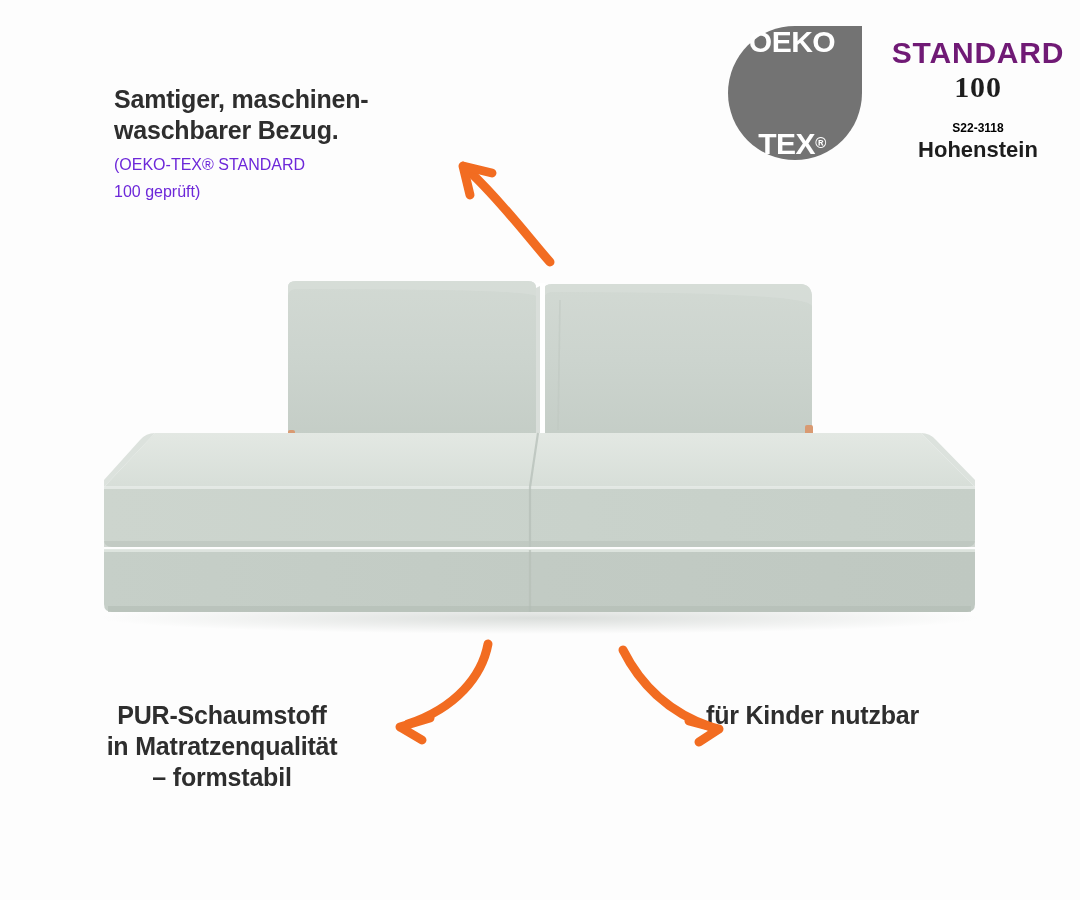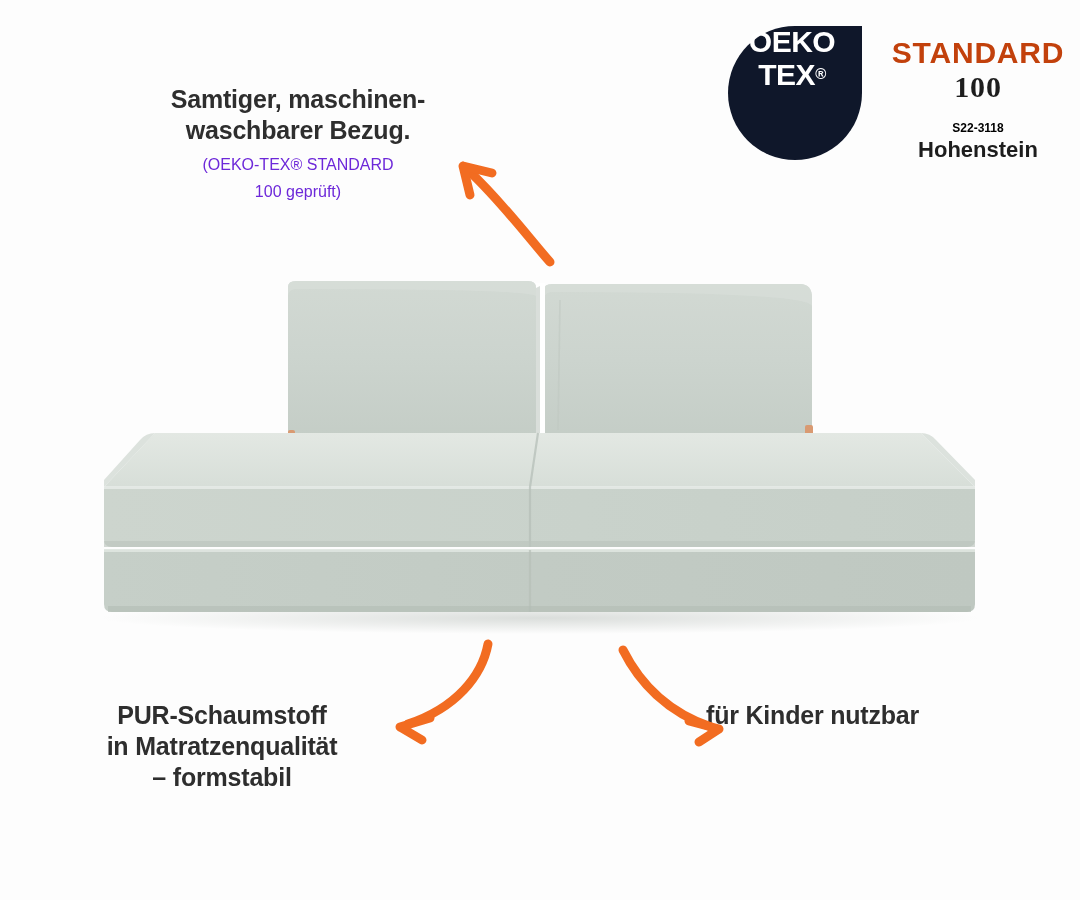--- a/index.html
+++ b/index.html
@@ -34,12 +34,12 @@
     top: 0px;
     width: 134px;
     height: 134px;
-    background: #0f172a;
+    background: #737373;
     border-radius: 68px 0px 68px 68px;
     display: flex;
     flex-direction: column;
     align-items: center;
-    justify-content: flex-start;
+    justify-content: space-between;
     box-sizing: border-box;
     padding-right: 6px;
   }

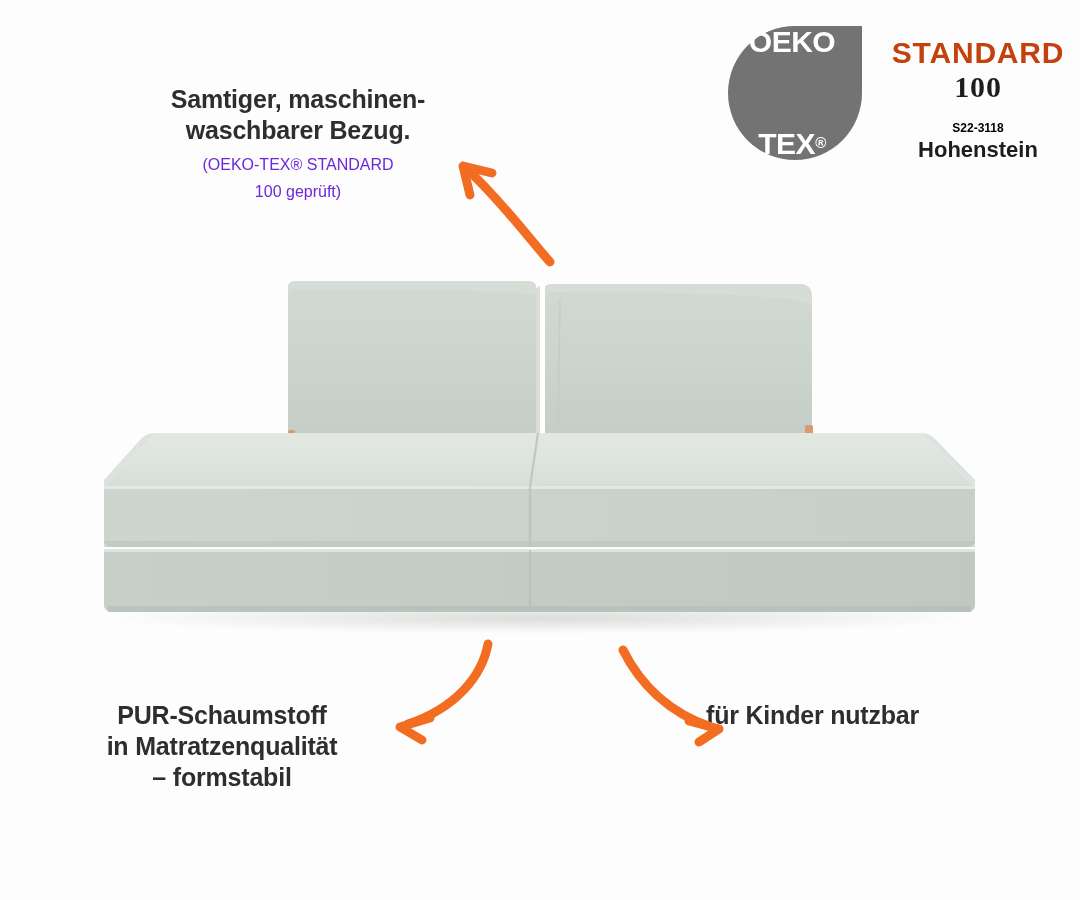--- a/index.html
+++ b/index.html
@@ -63,7 +63,7 @@
     text-align: center;
   }
   #oeko-standard {
-    color: #c2410c;
+    color: #701a75;
     font-weight: bold;
     font-size: 30px;
     line-height: 34px;

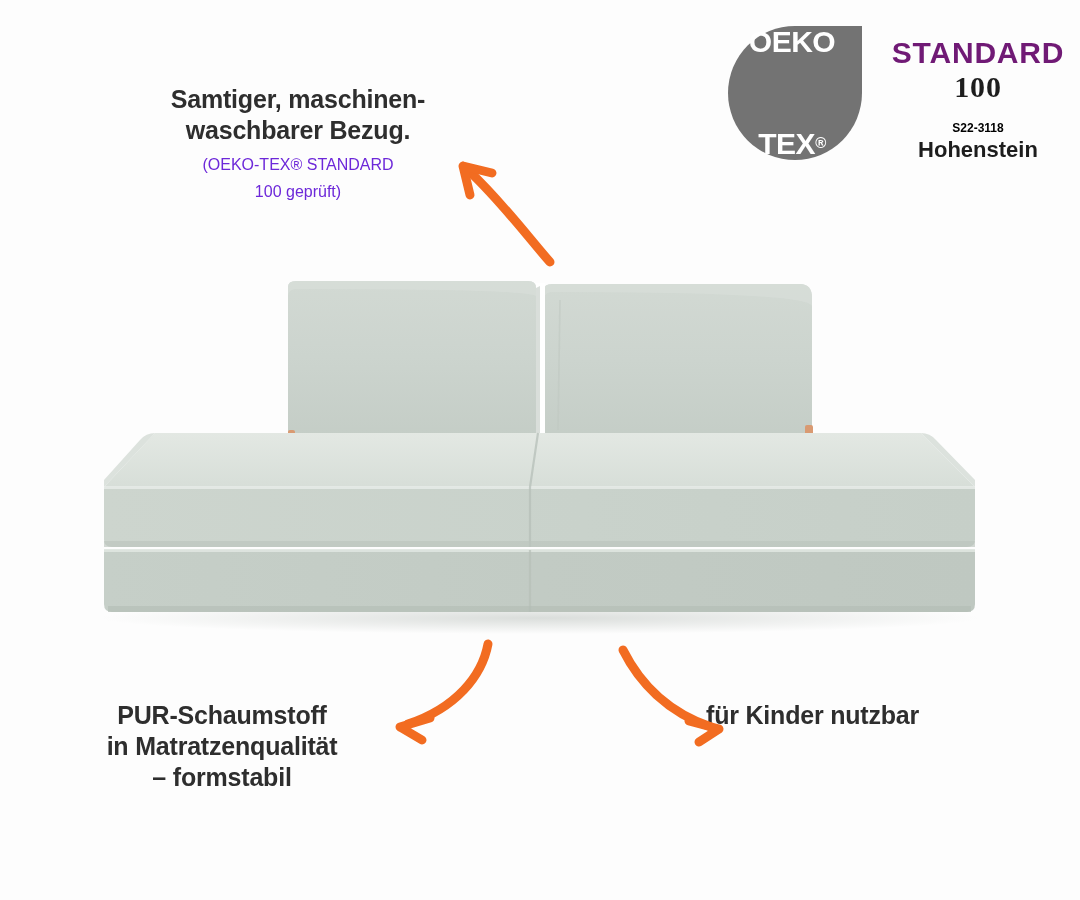--- a/index.html
+++ b/index.html
@@ -109,10 +109,10 @@
 
   #callout-cover {
     position: absolute;
-    left: 128px;
+    left: 114px;
     top: 84px;
     width: 340px;
-    text-align: center;
+    text-align: left;
   }
   #callout-foam {
     position: absolute;

